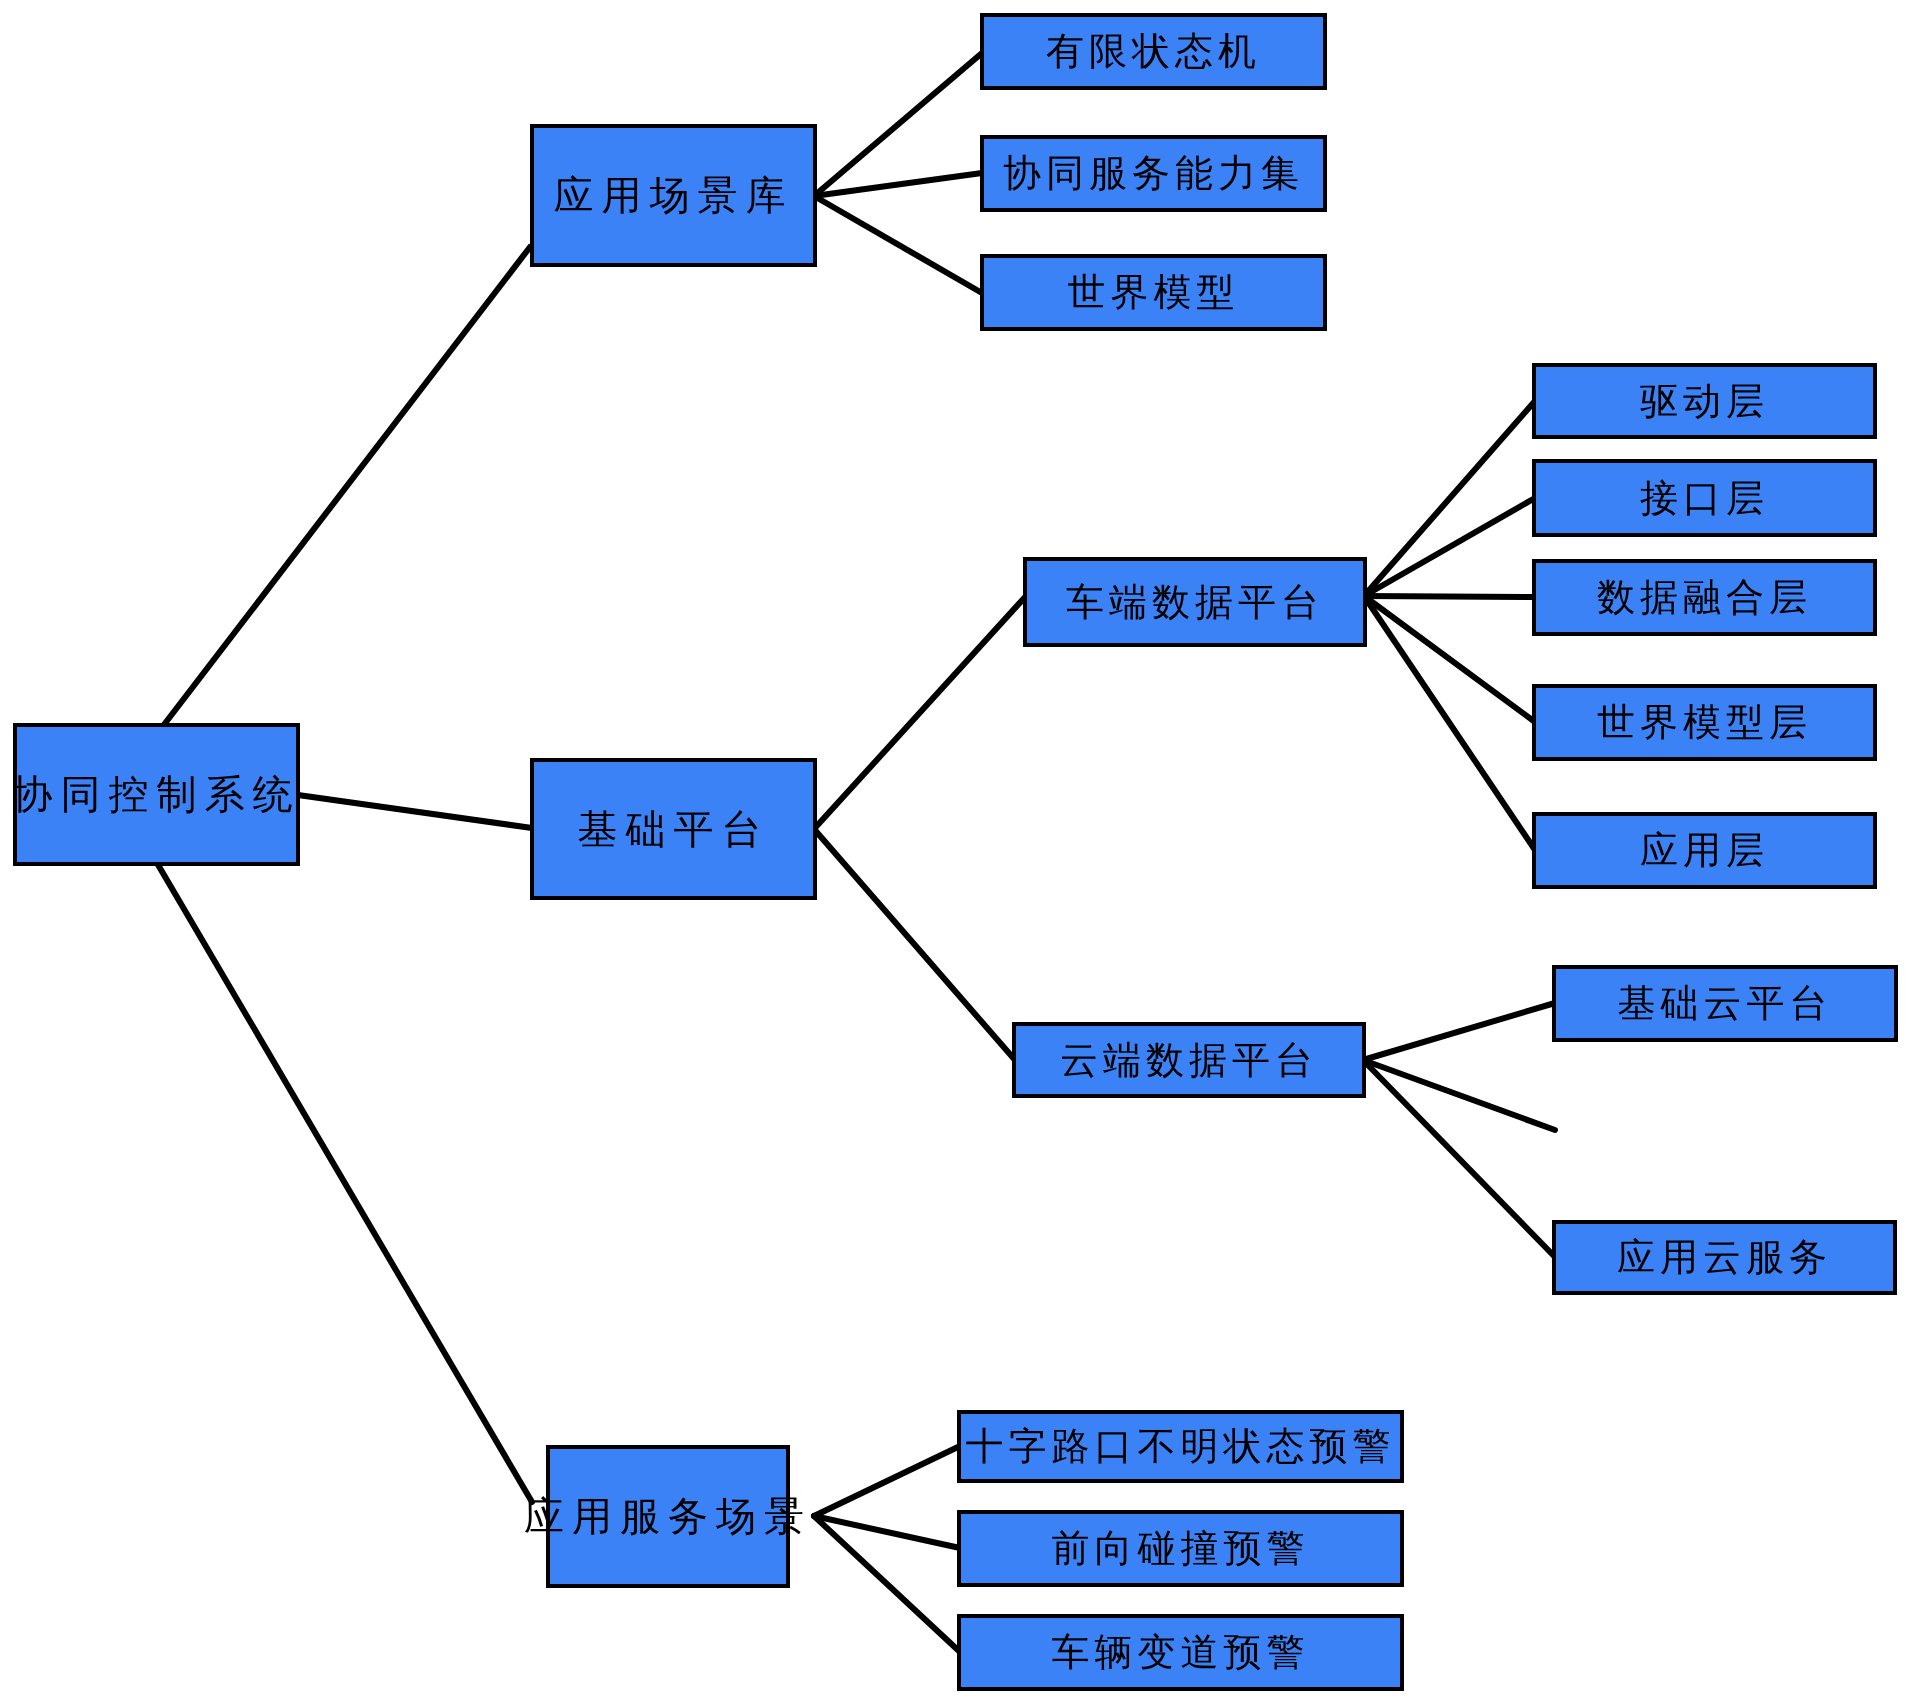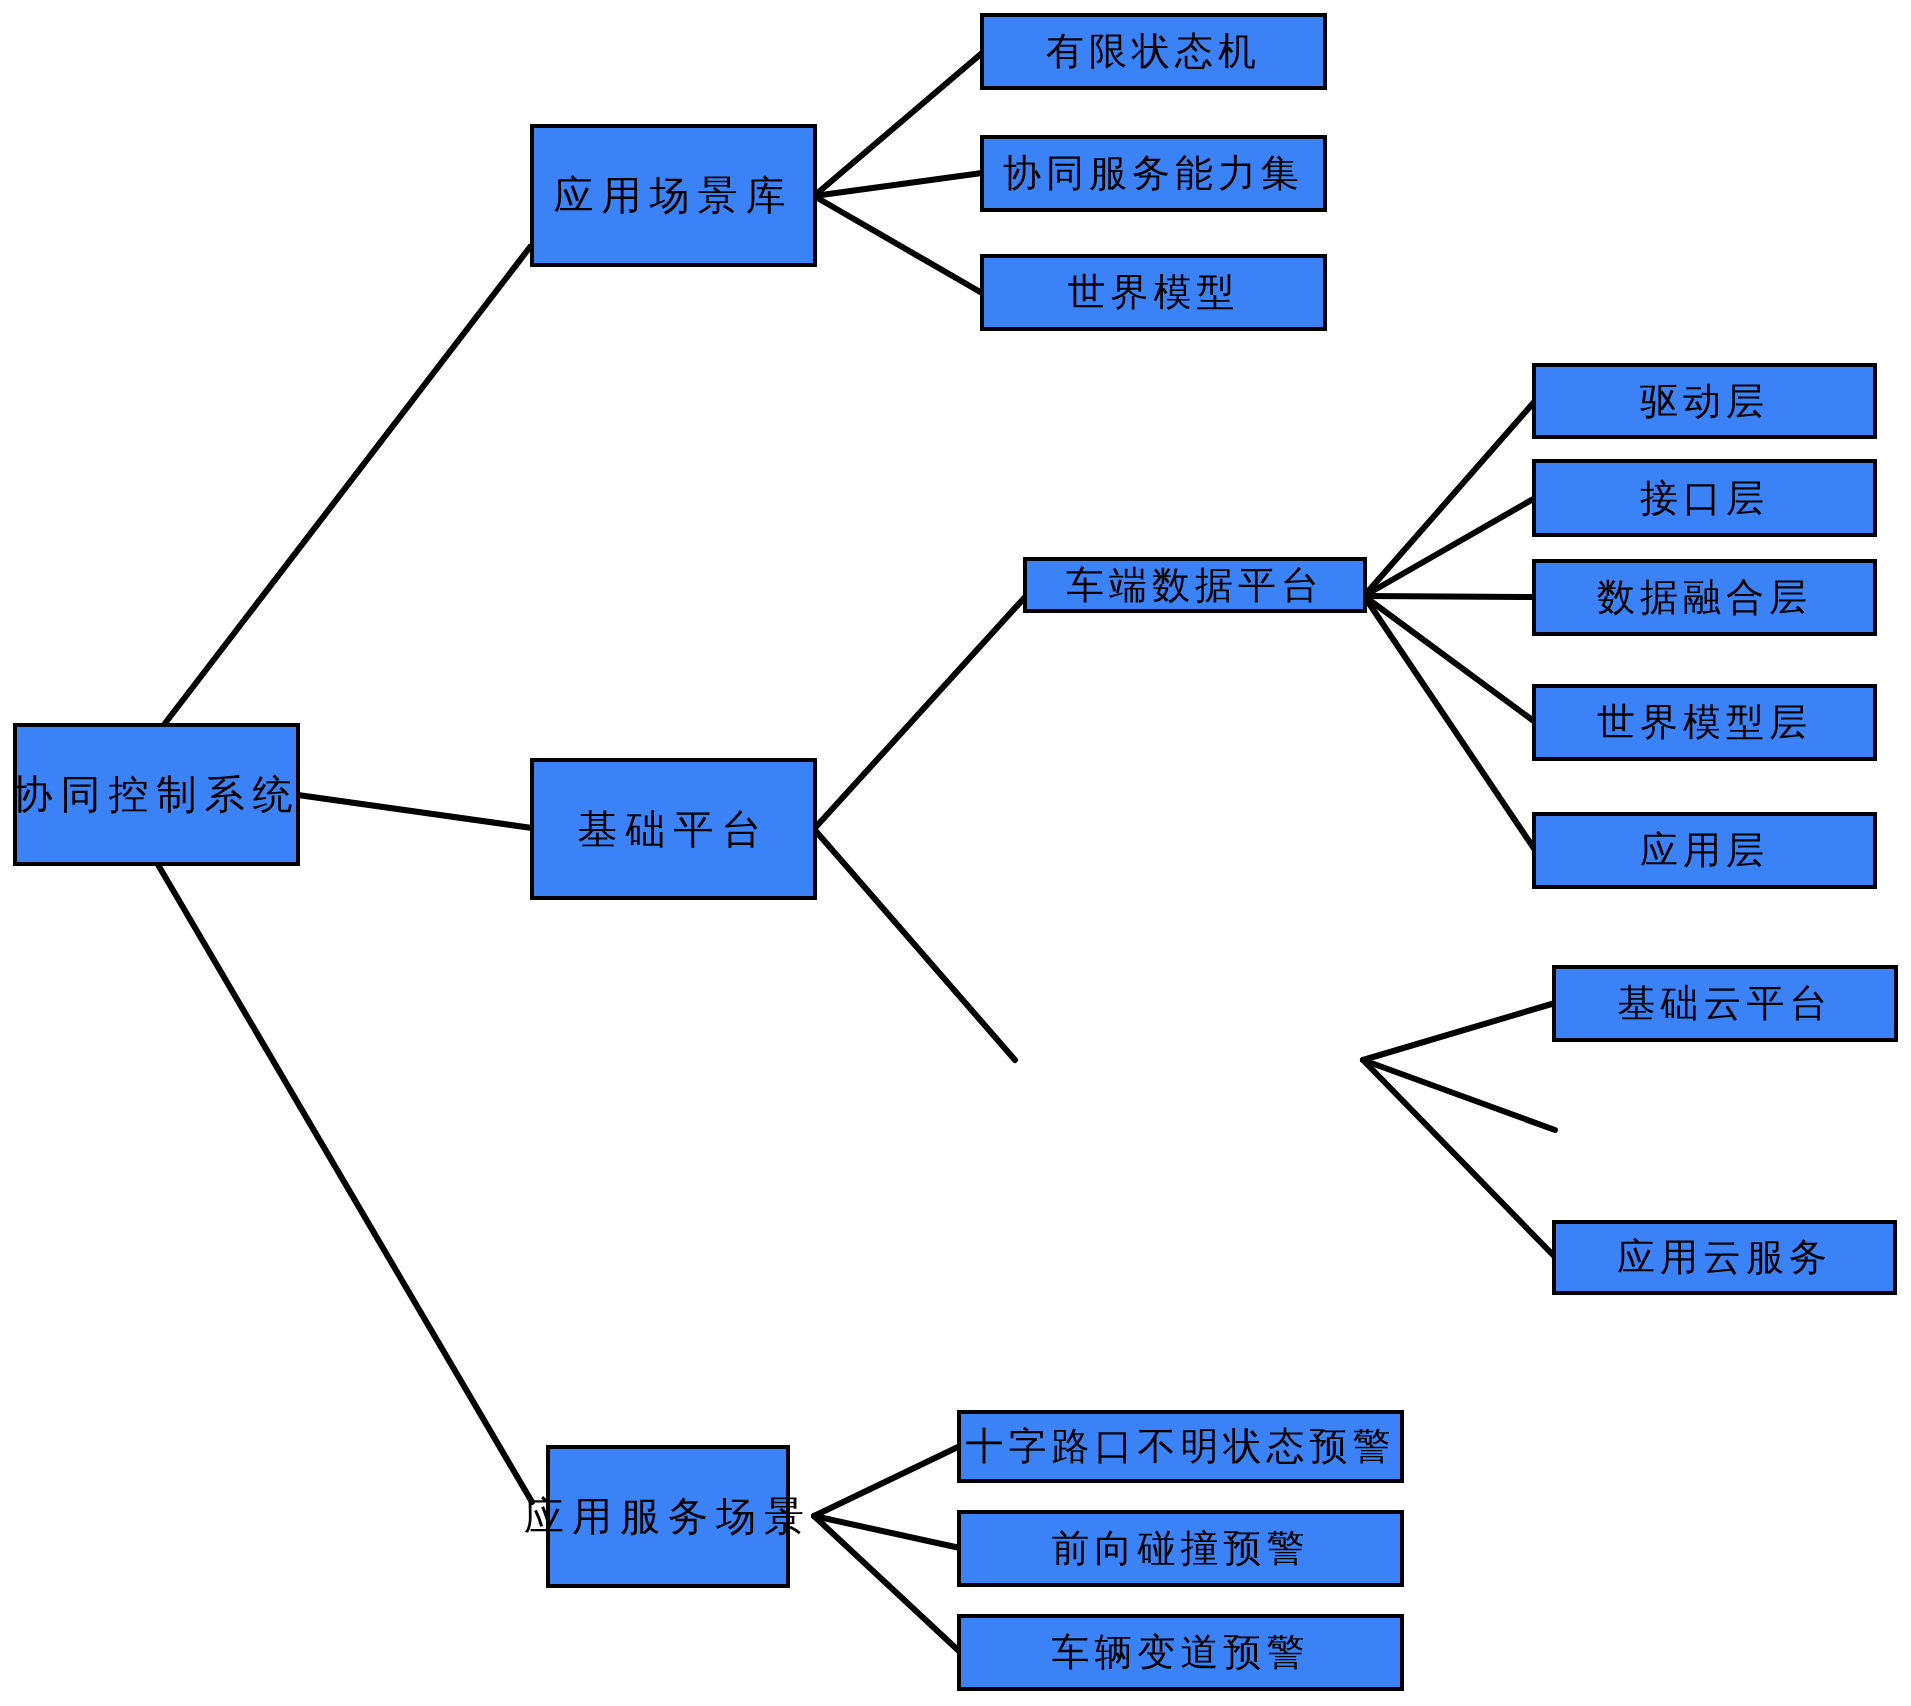--- a/index.html
+++ b/index.html
@@ -104,7 +104,7 @@
     <span class="label">世界模型</span>
   </div>
 
-  <div class="node lvl-small" style="left:1023px; top:557px; width:344px; height:56px">
+  <div class="node lvl-small" style="left:1023px; top:557px; width:344px; height:90px">
     <span class="label">车端数据平台</span>
   </div>
 

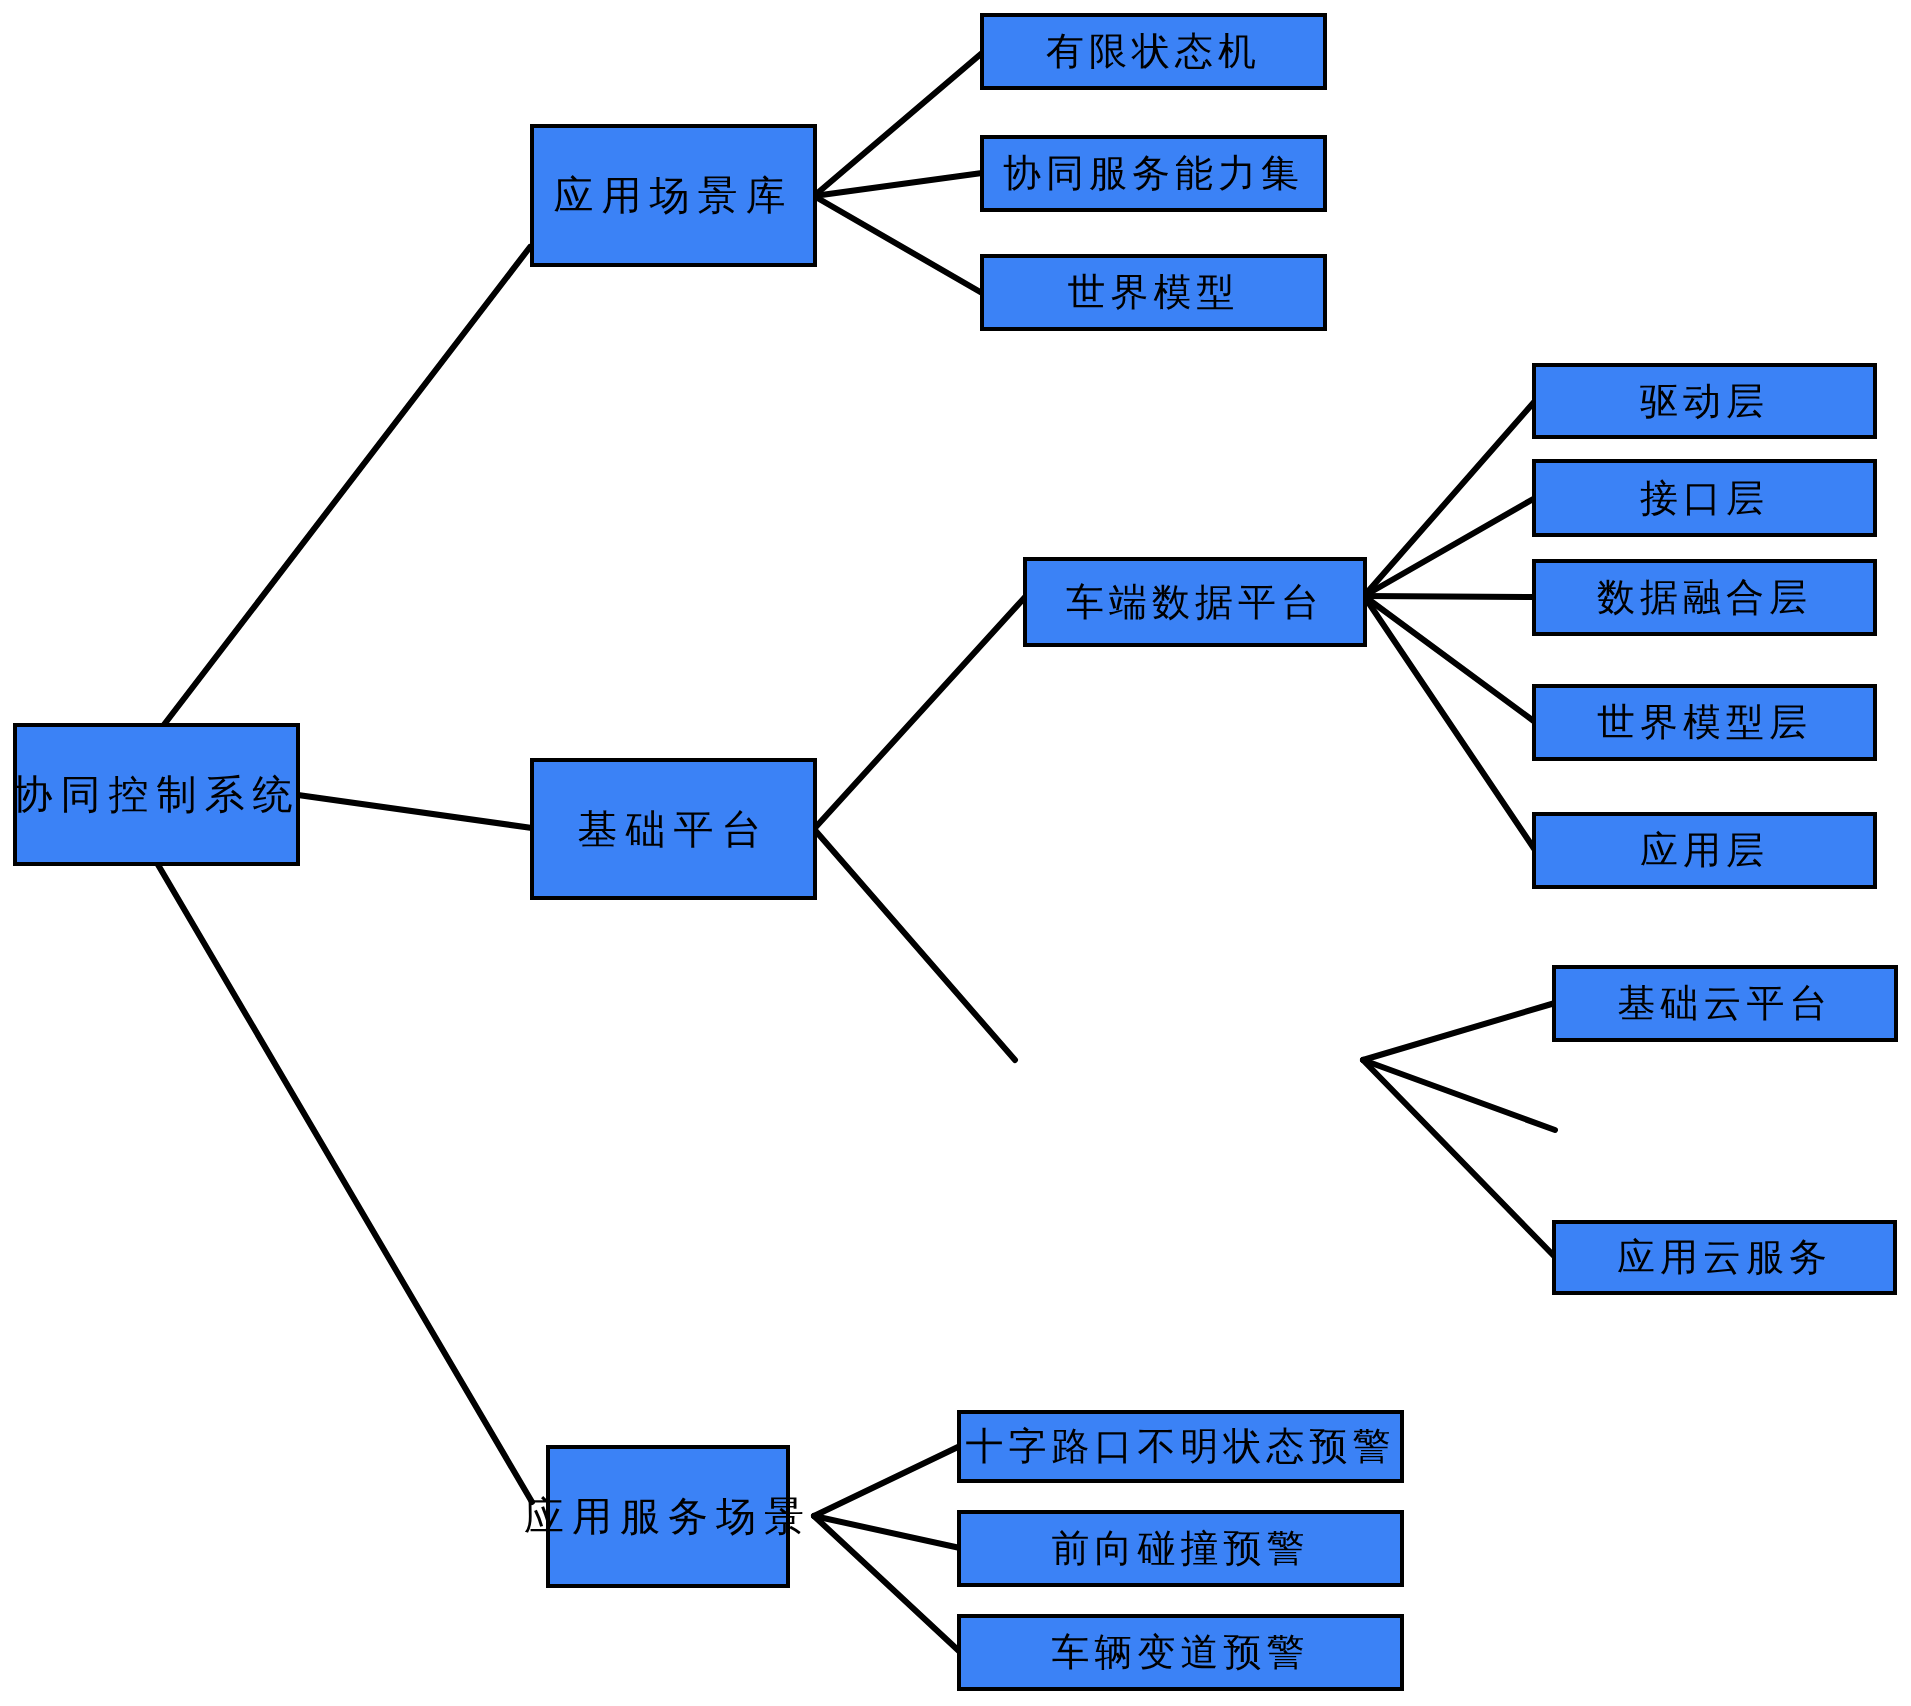--- a/index.html
+++ b/index.html
@@ -107,6 +107,9 @@
   <div class="node lvl-small" style="left:1023px; top:557px; width:344px; height:90px">
     <span class="label">车端数据平台</span>
   </div>
+  <div class="node lvl-small" style="left:1012px; top:1022px; width:354px; height:76px">
+    <span class="label">云端数据平台</span>
+  </div>
 
   <div class="node lvl-small" style="left:1532px; top:363px; width:345px; height:76px">
     <span class="label">驱动层</span>

